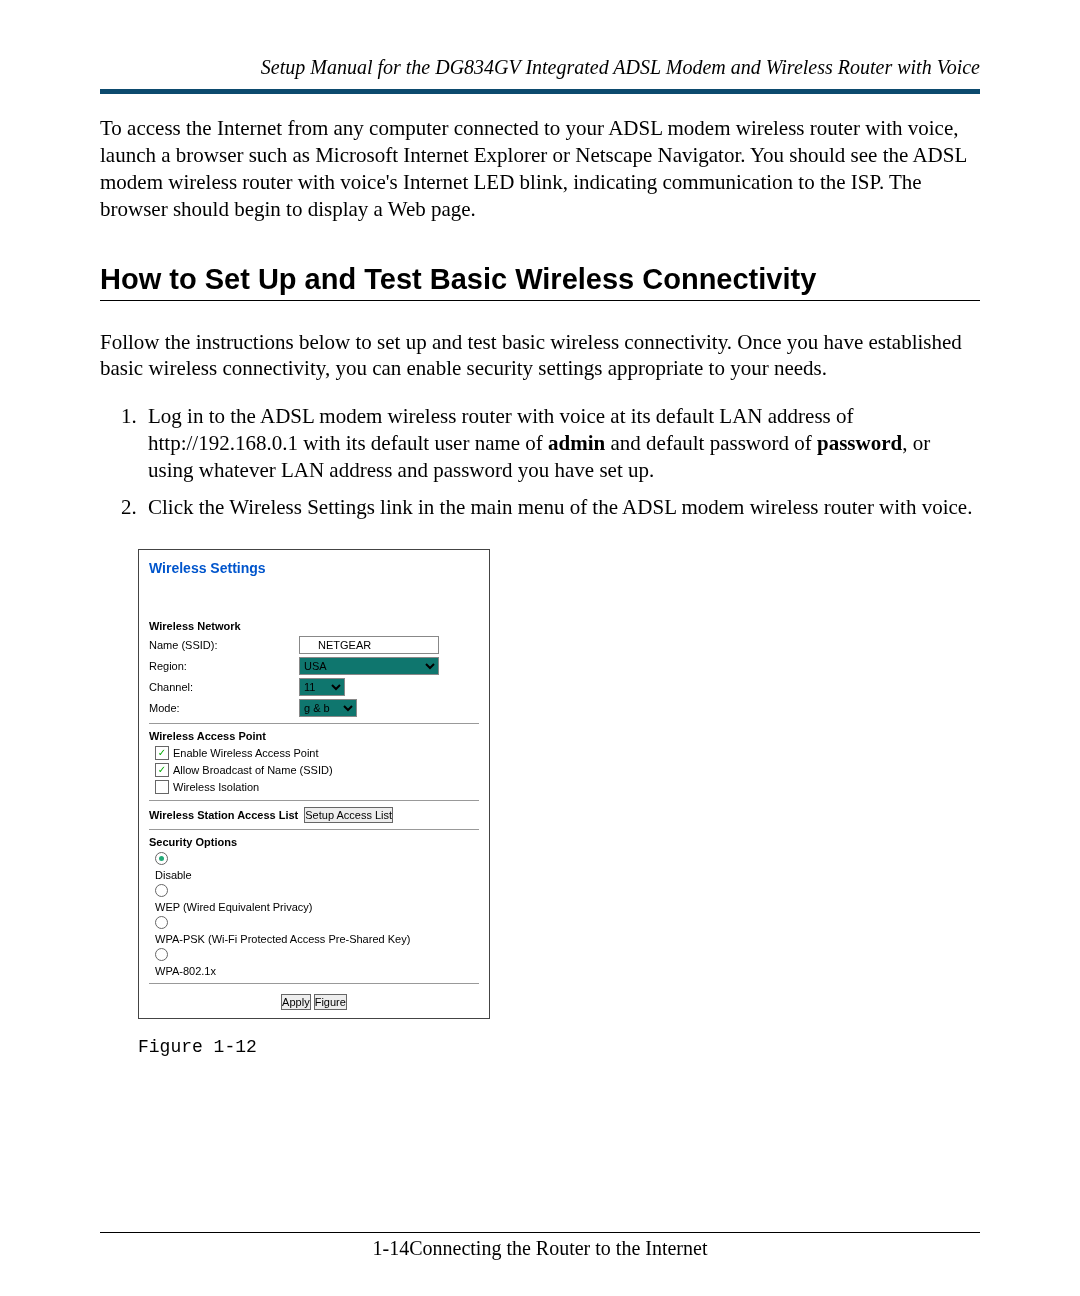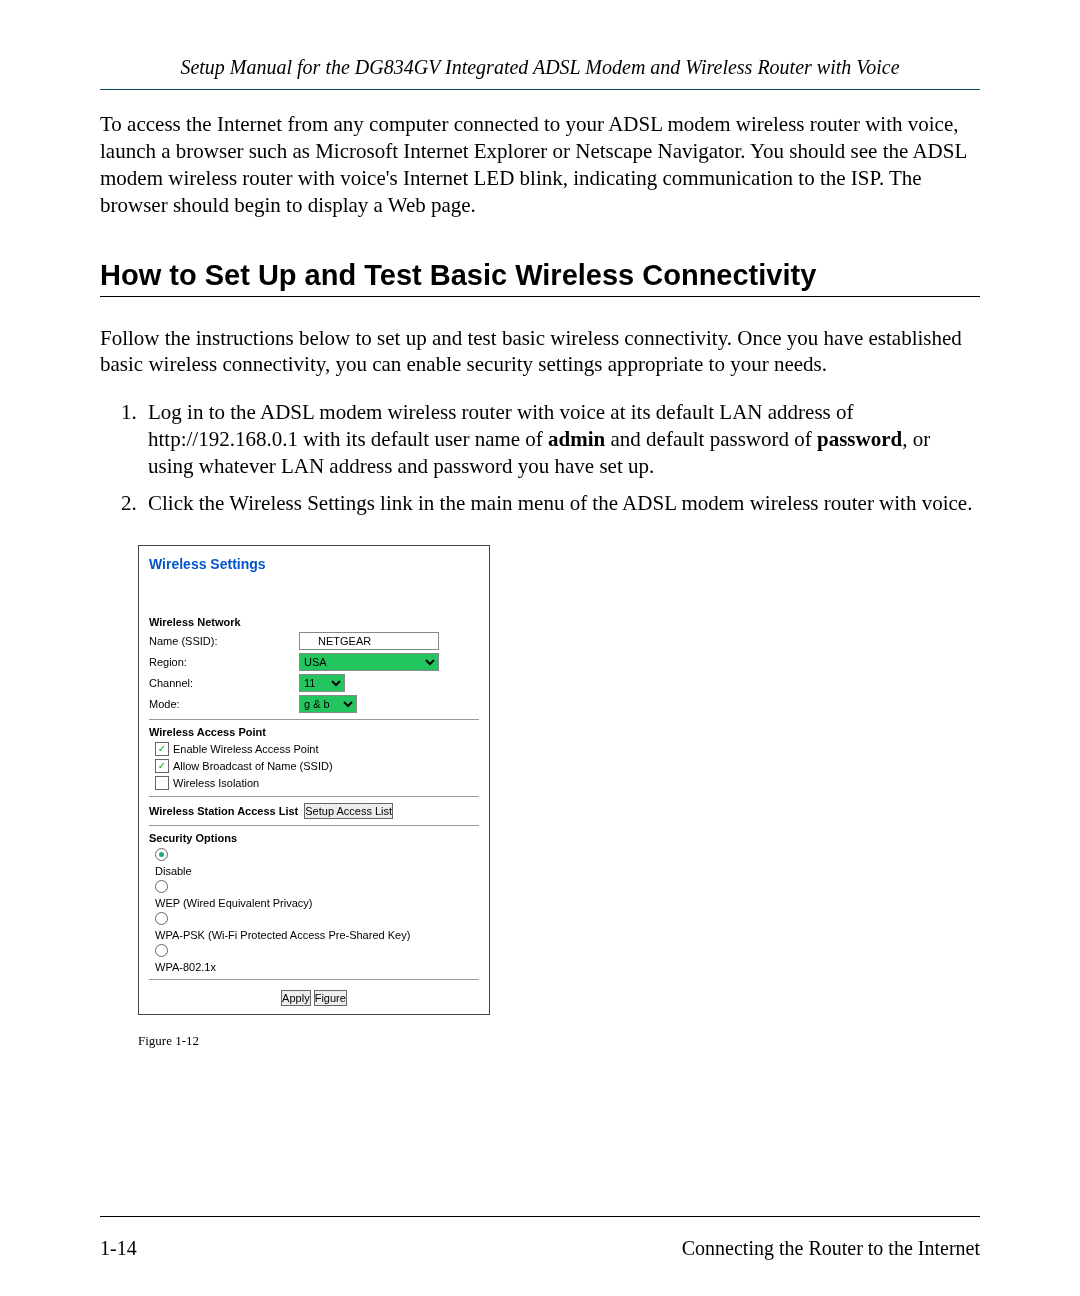--- a/index.html
+++ b/index.html
@@ -18,11 +18,11 @@
     background: #fff;
   }
   .doc-header {
-    text-align: center;
+    text-align: right;
     font-style: italic;
     font-size: 20px;
     padding-bottom: 10px;
-    border-bottom: 1px solid #0c4a6e;
+    border-bottom: 5px solid #0c4a6e;
     margin-bottom: 15px;
   }
   .intro {

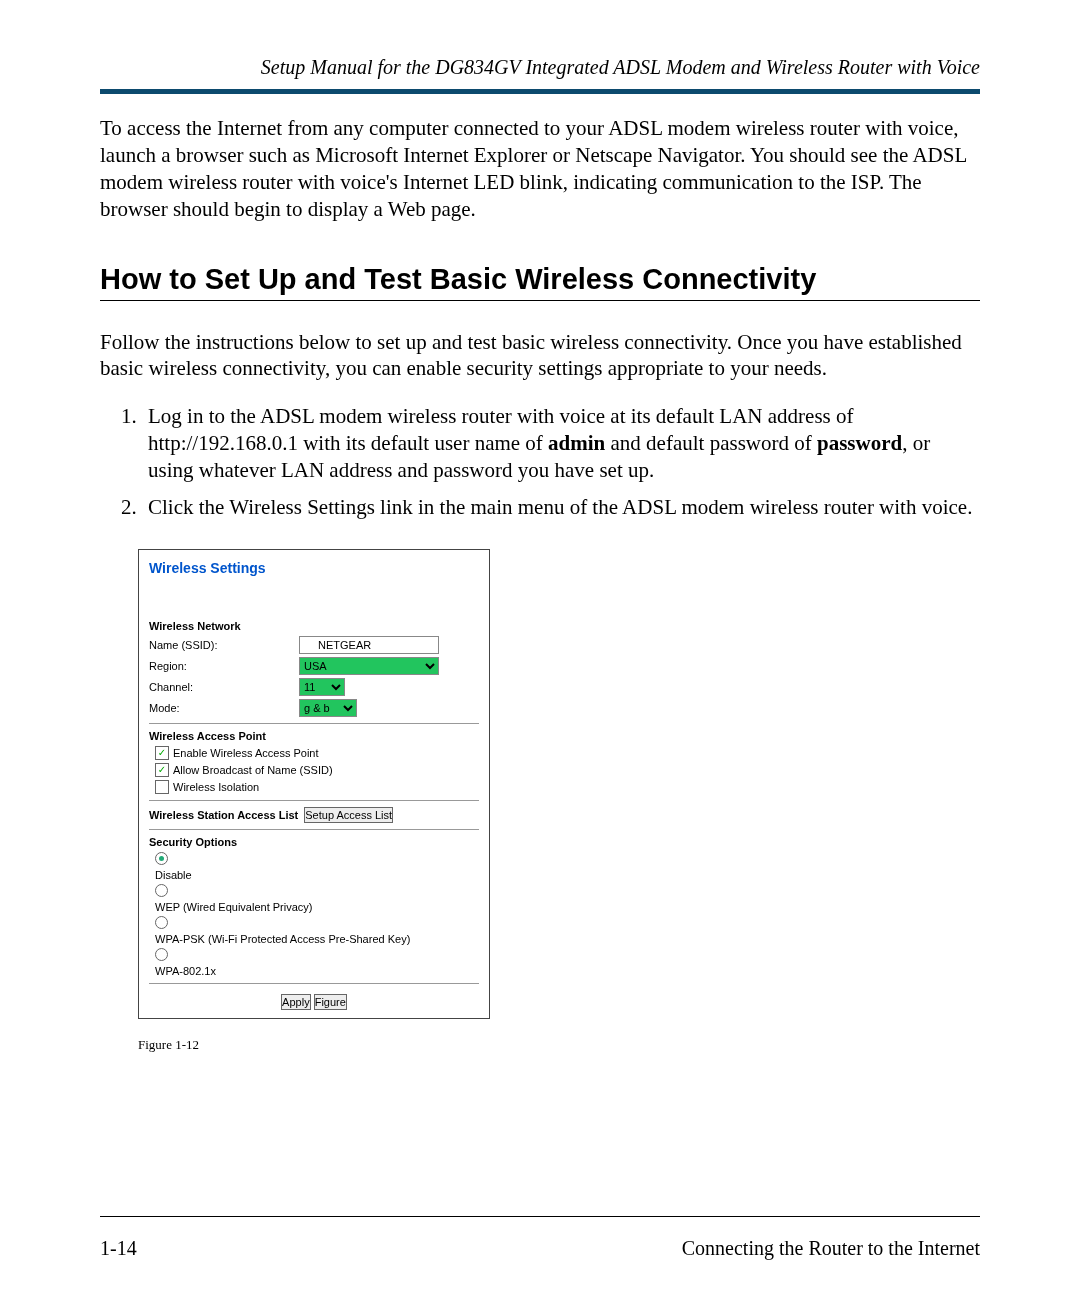--- a/index.html
+++ b/index.html
@@ -89,7 +89,7 @@
     font-size: 11px;
     height: 18px;
     border: 1px solid #888;
-    background: #22c55e;
+    background: #0f766e;
   }
   .chk-row { display: flex; align-items: center; gap: 4px; margin: 3px 0 3px 6px; font-size: 11px;}
   .chk {

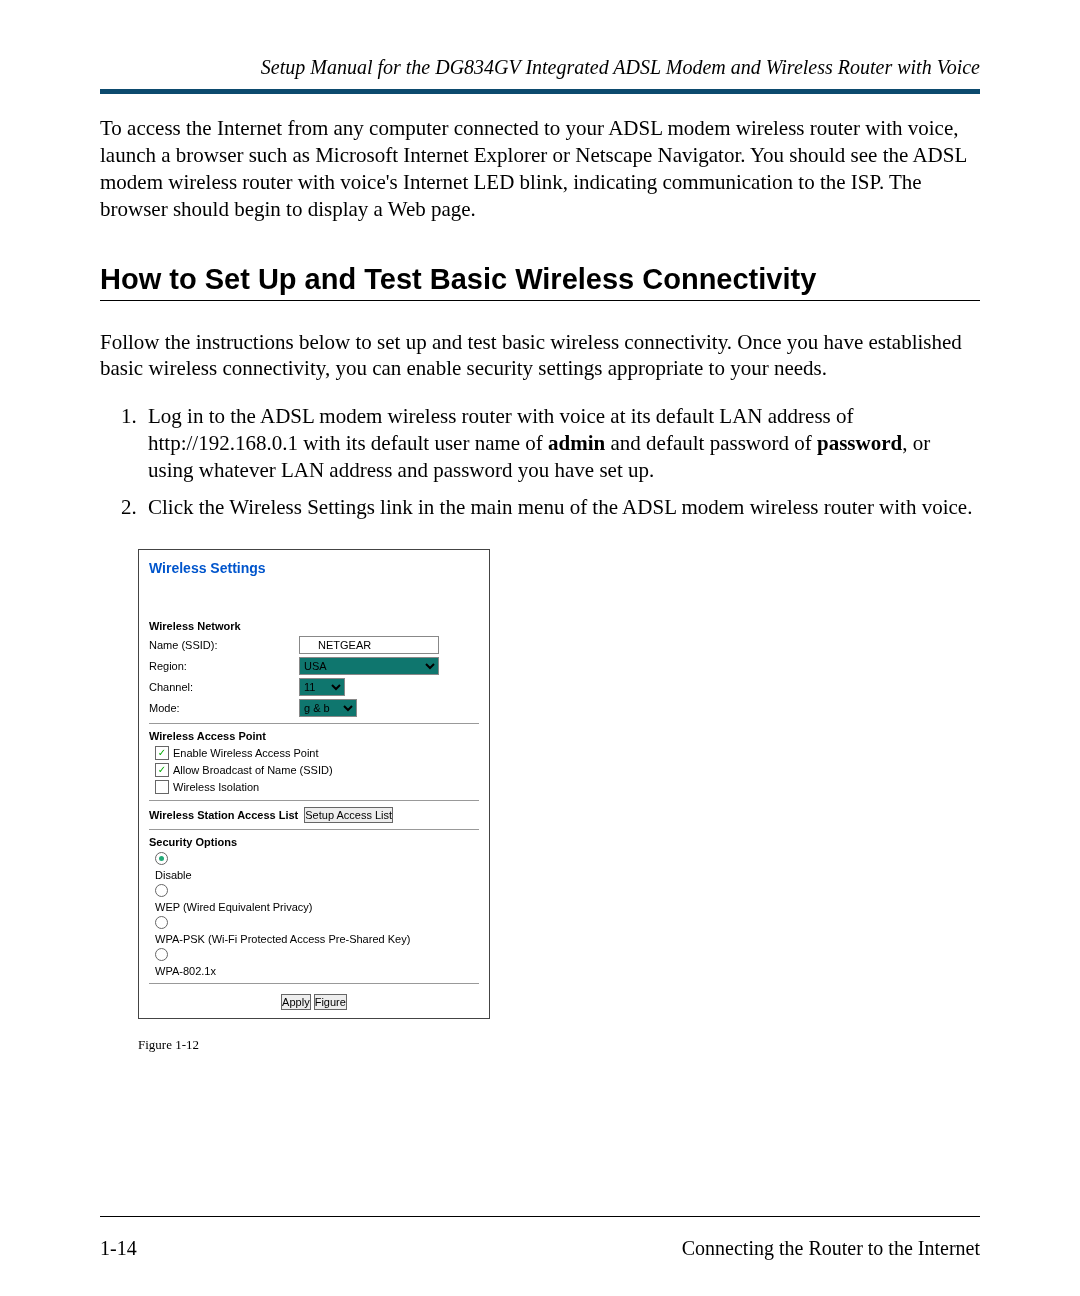--- a/index.html
+++ b/index.html
@@ -110,8 +110,8 @@
   .rad .dot{width:5px;height:5px;border-radius:50%;background:#2a7;}
   .btn-row { text-align:center; margin-top:10px;}
   .fig-caption {
-    font-family: Liberation Serif, serif;
-    font-size: 13px;
+    font-family: Liberation Mono, monospace;
+    font-size: 18px;
     margin: 18px 0 0 38px;
   }
   .page-footer {

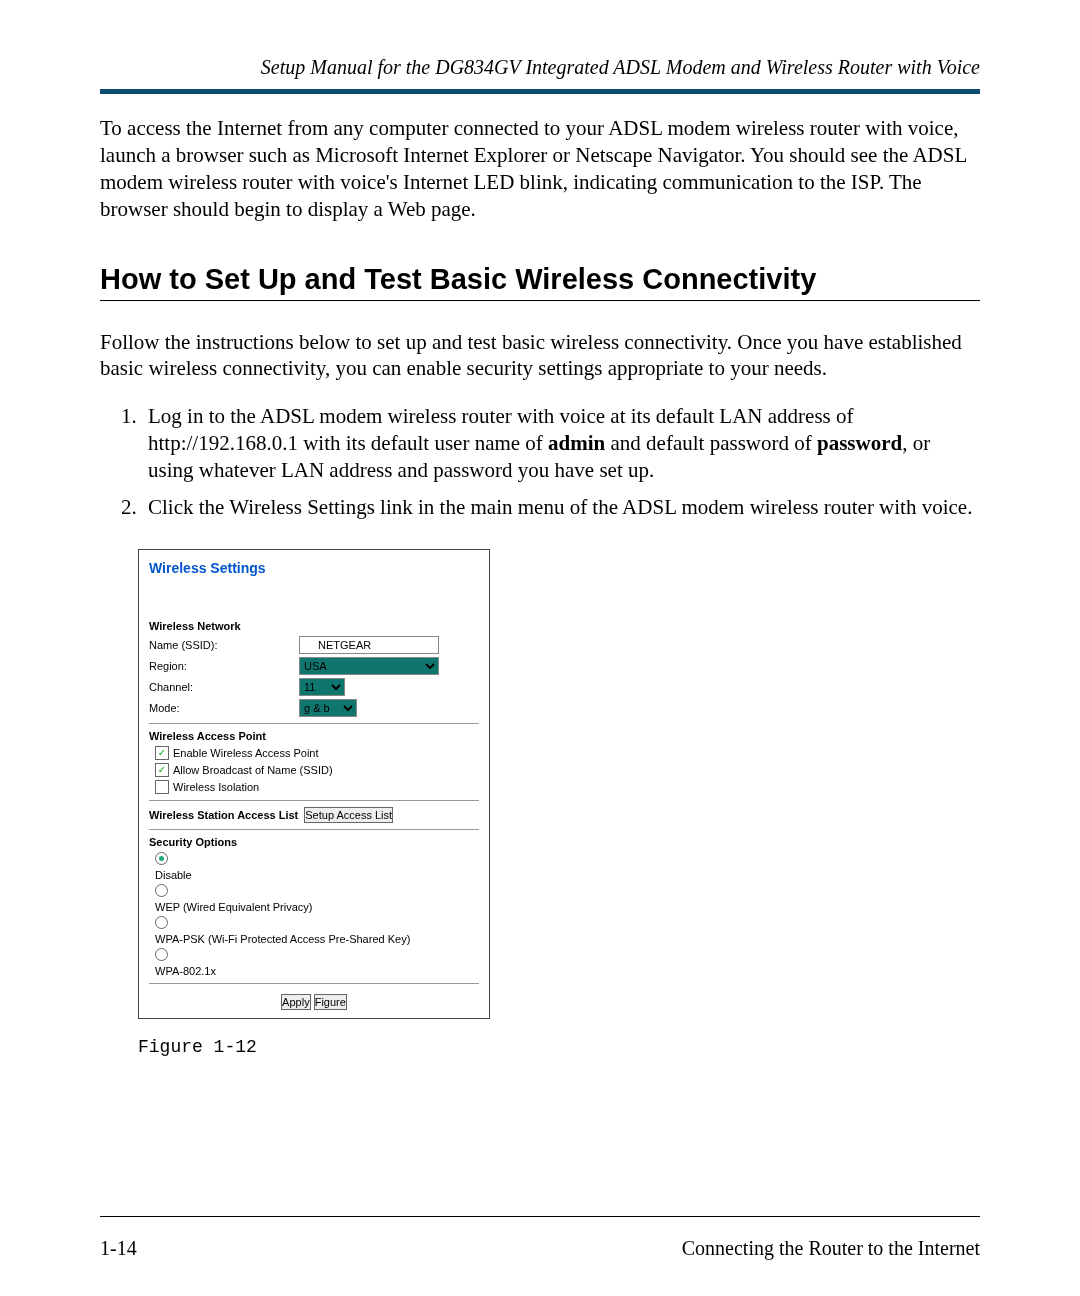--- a/index.html
+++ b/index.html
@@ -118,7 +118,7 @@
     position: absolute;
     left: 100px; right: 100px; bottom: 36px;
   }
-  .foot-line { border-top:1px solid #000; display:flex; justify-content:space-between; font-size:20px; padding-top:20px;}
+  .foot-line { border-top:1px solid #000; display:flex; justify-content:center; font-size:20px; padding-top:4px;}
   .ver { text-align:center; font-style:italic; font-size:19px; margin-top:10px;}
 </style>
 </head>

